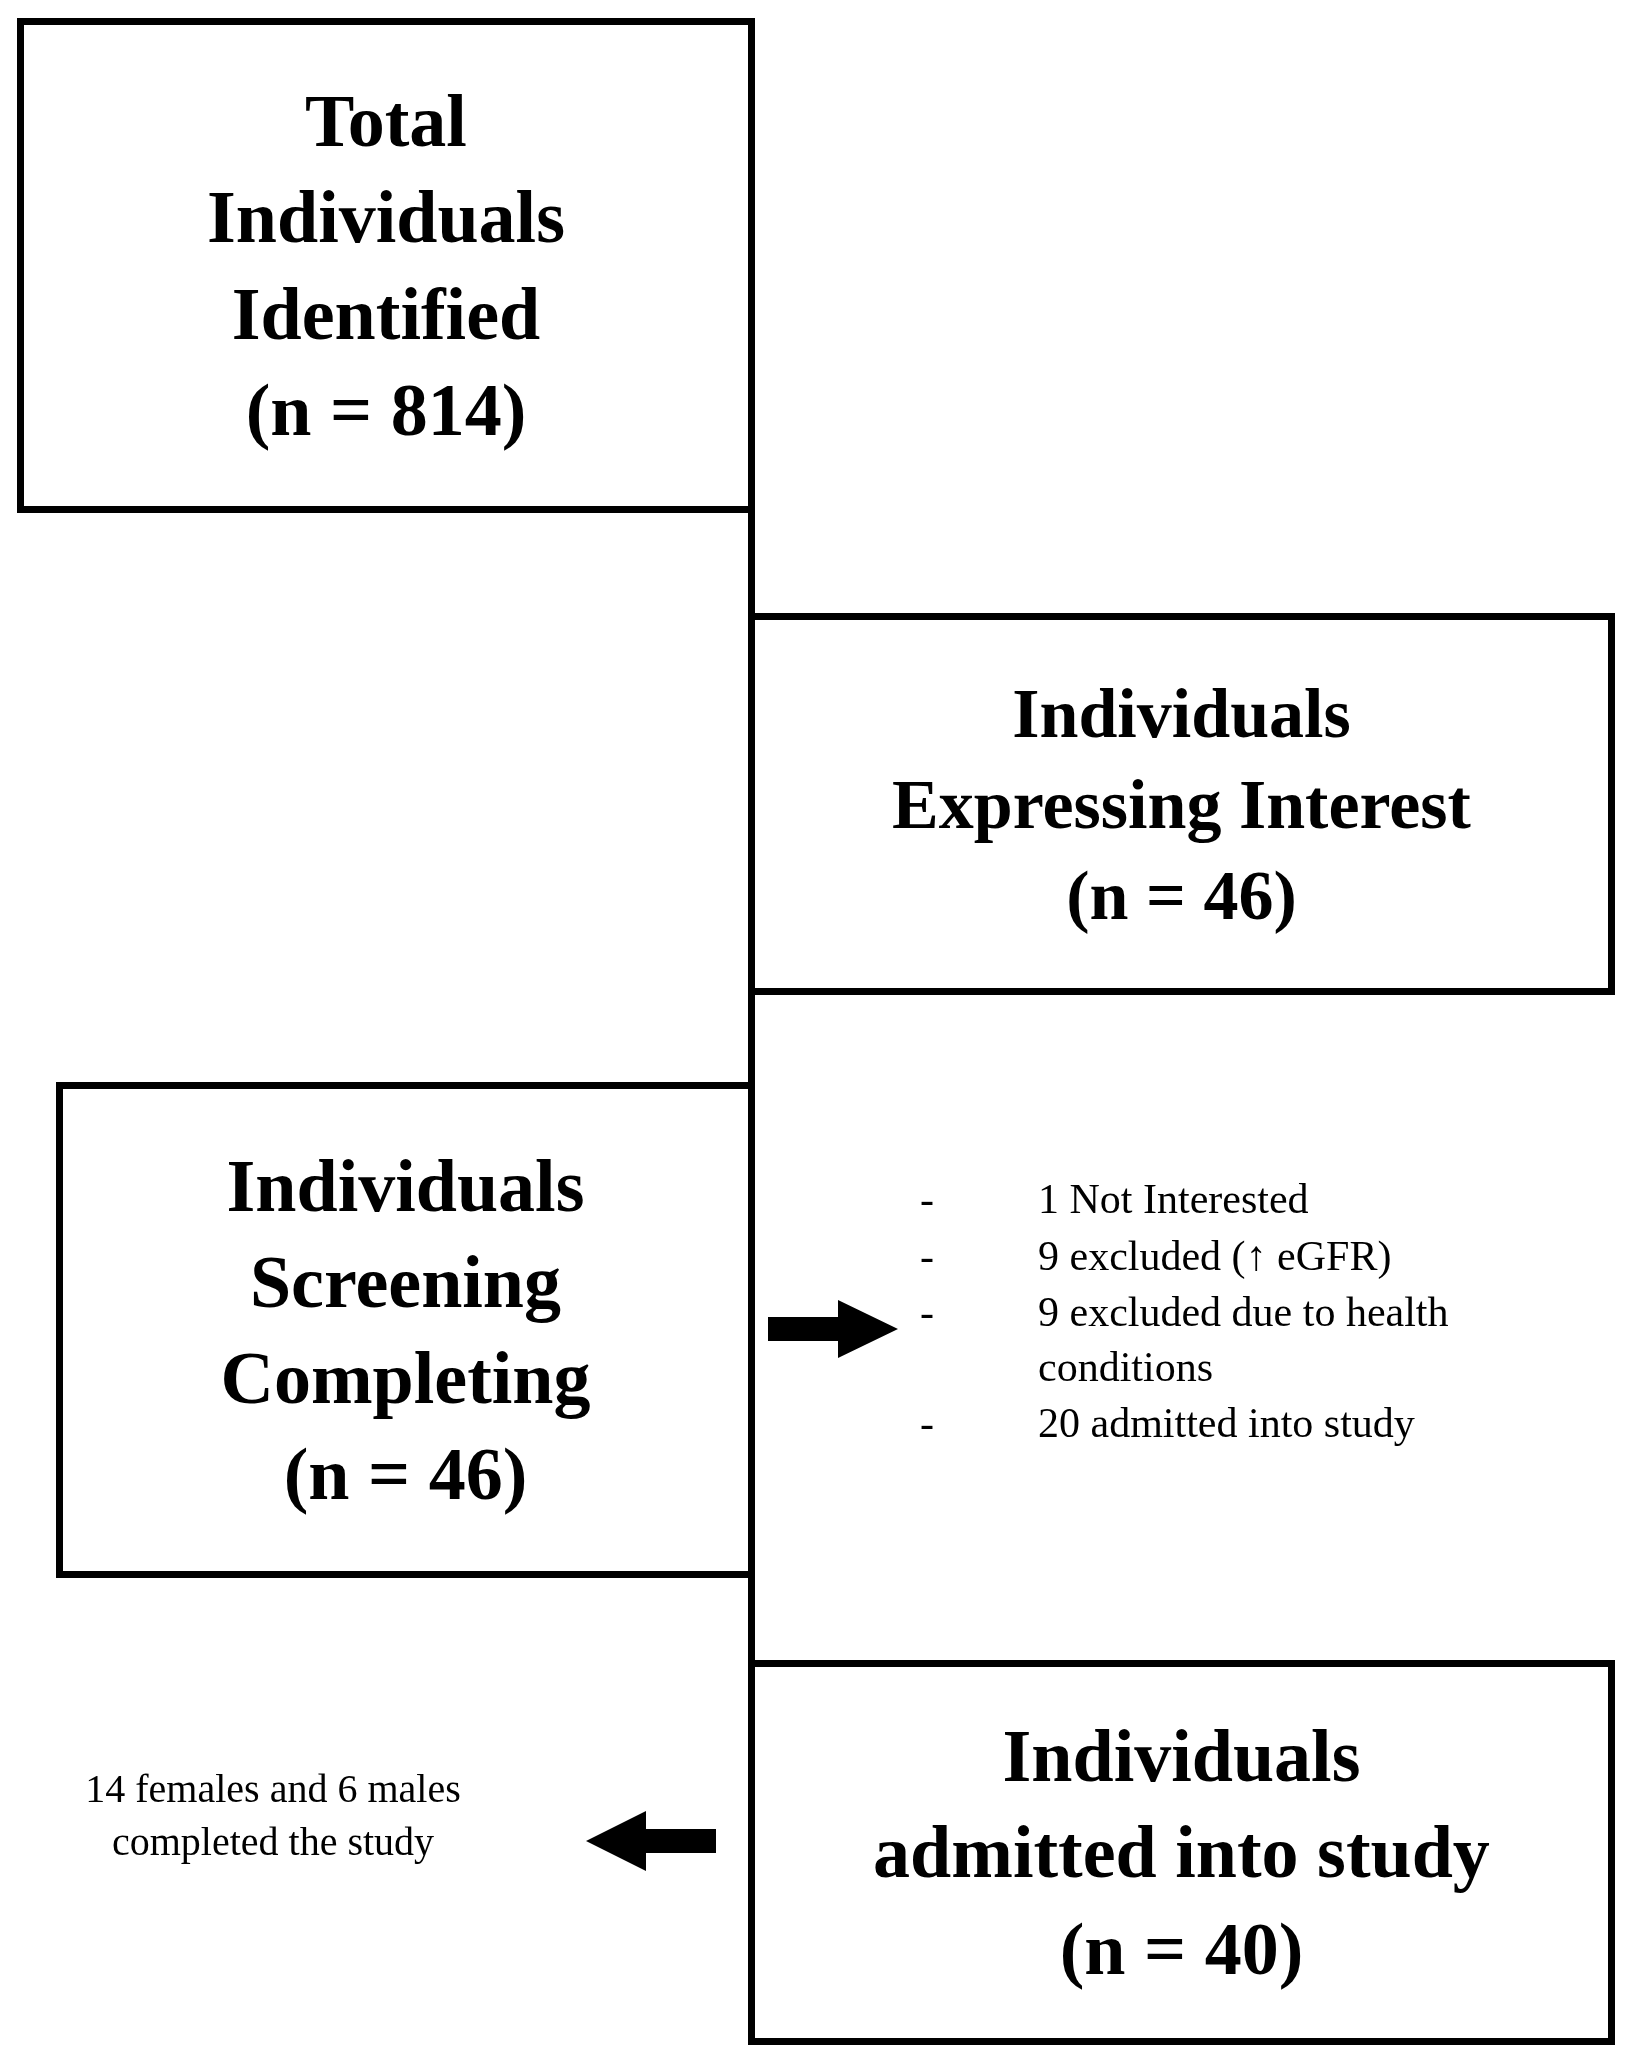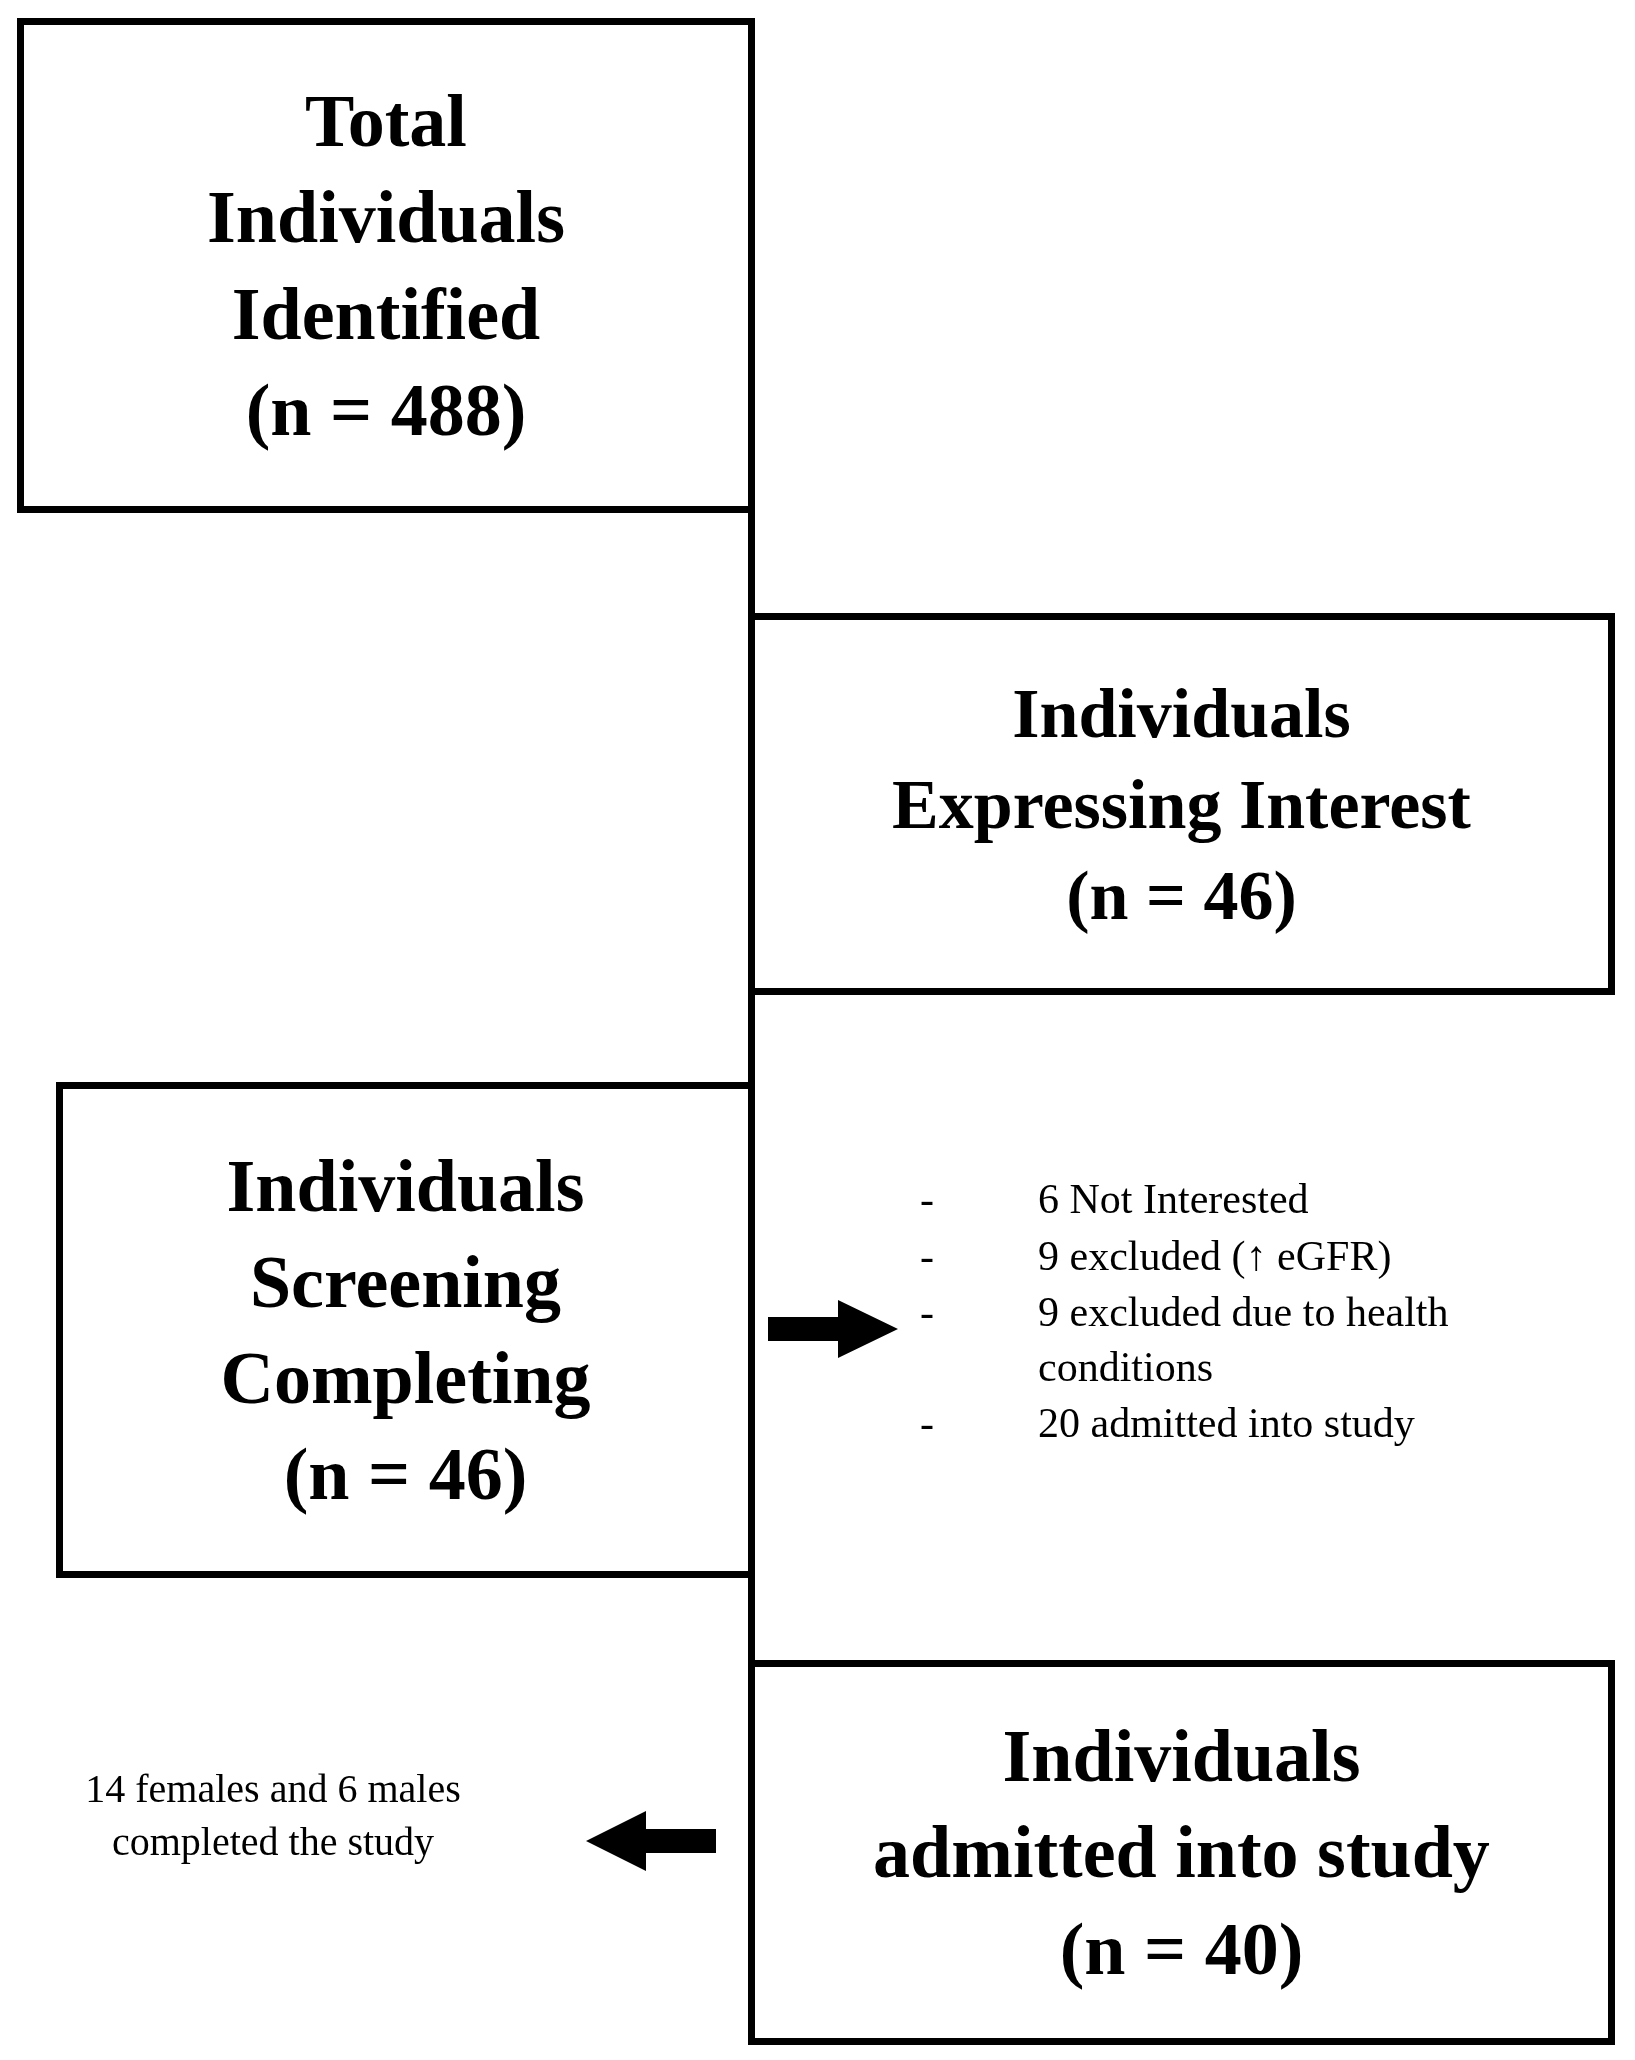--- a/index.html
+++ b/index.html
@@ -128,7 +128,7 @@
     <span class="line">Total</span>
     <span class="line">Individuals</span>
     <span class="line">Identified</span>
-    <span class="line">(n = 488)</span>
+    <span class="line">(n = 814)</span>
   </div>
 
   <div class="flow-box" id="box-interest">

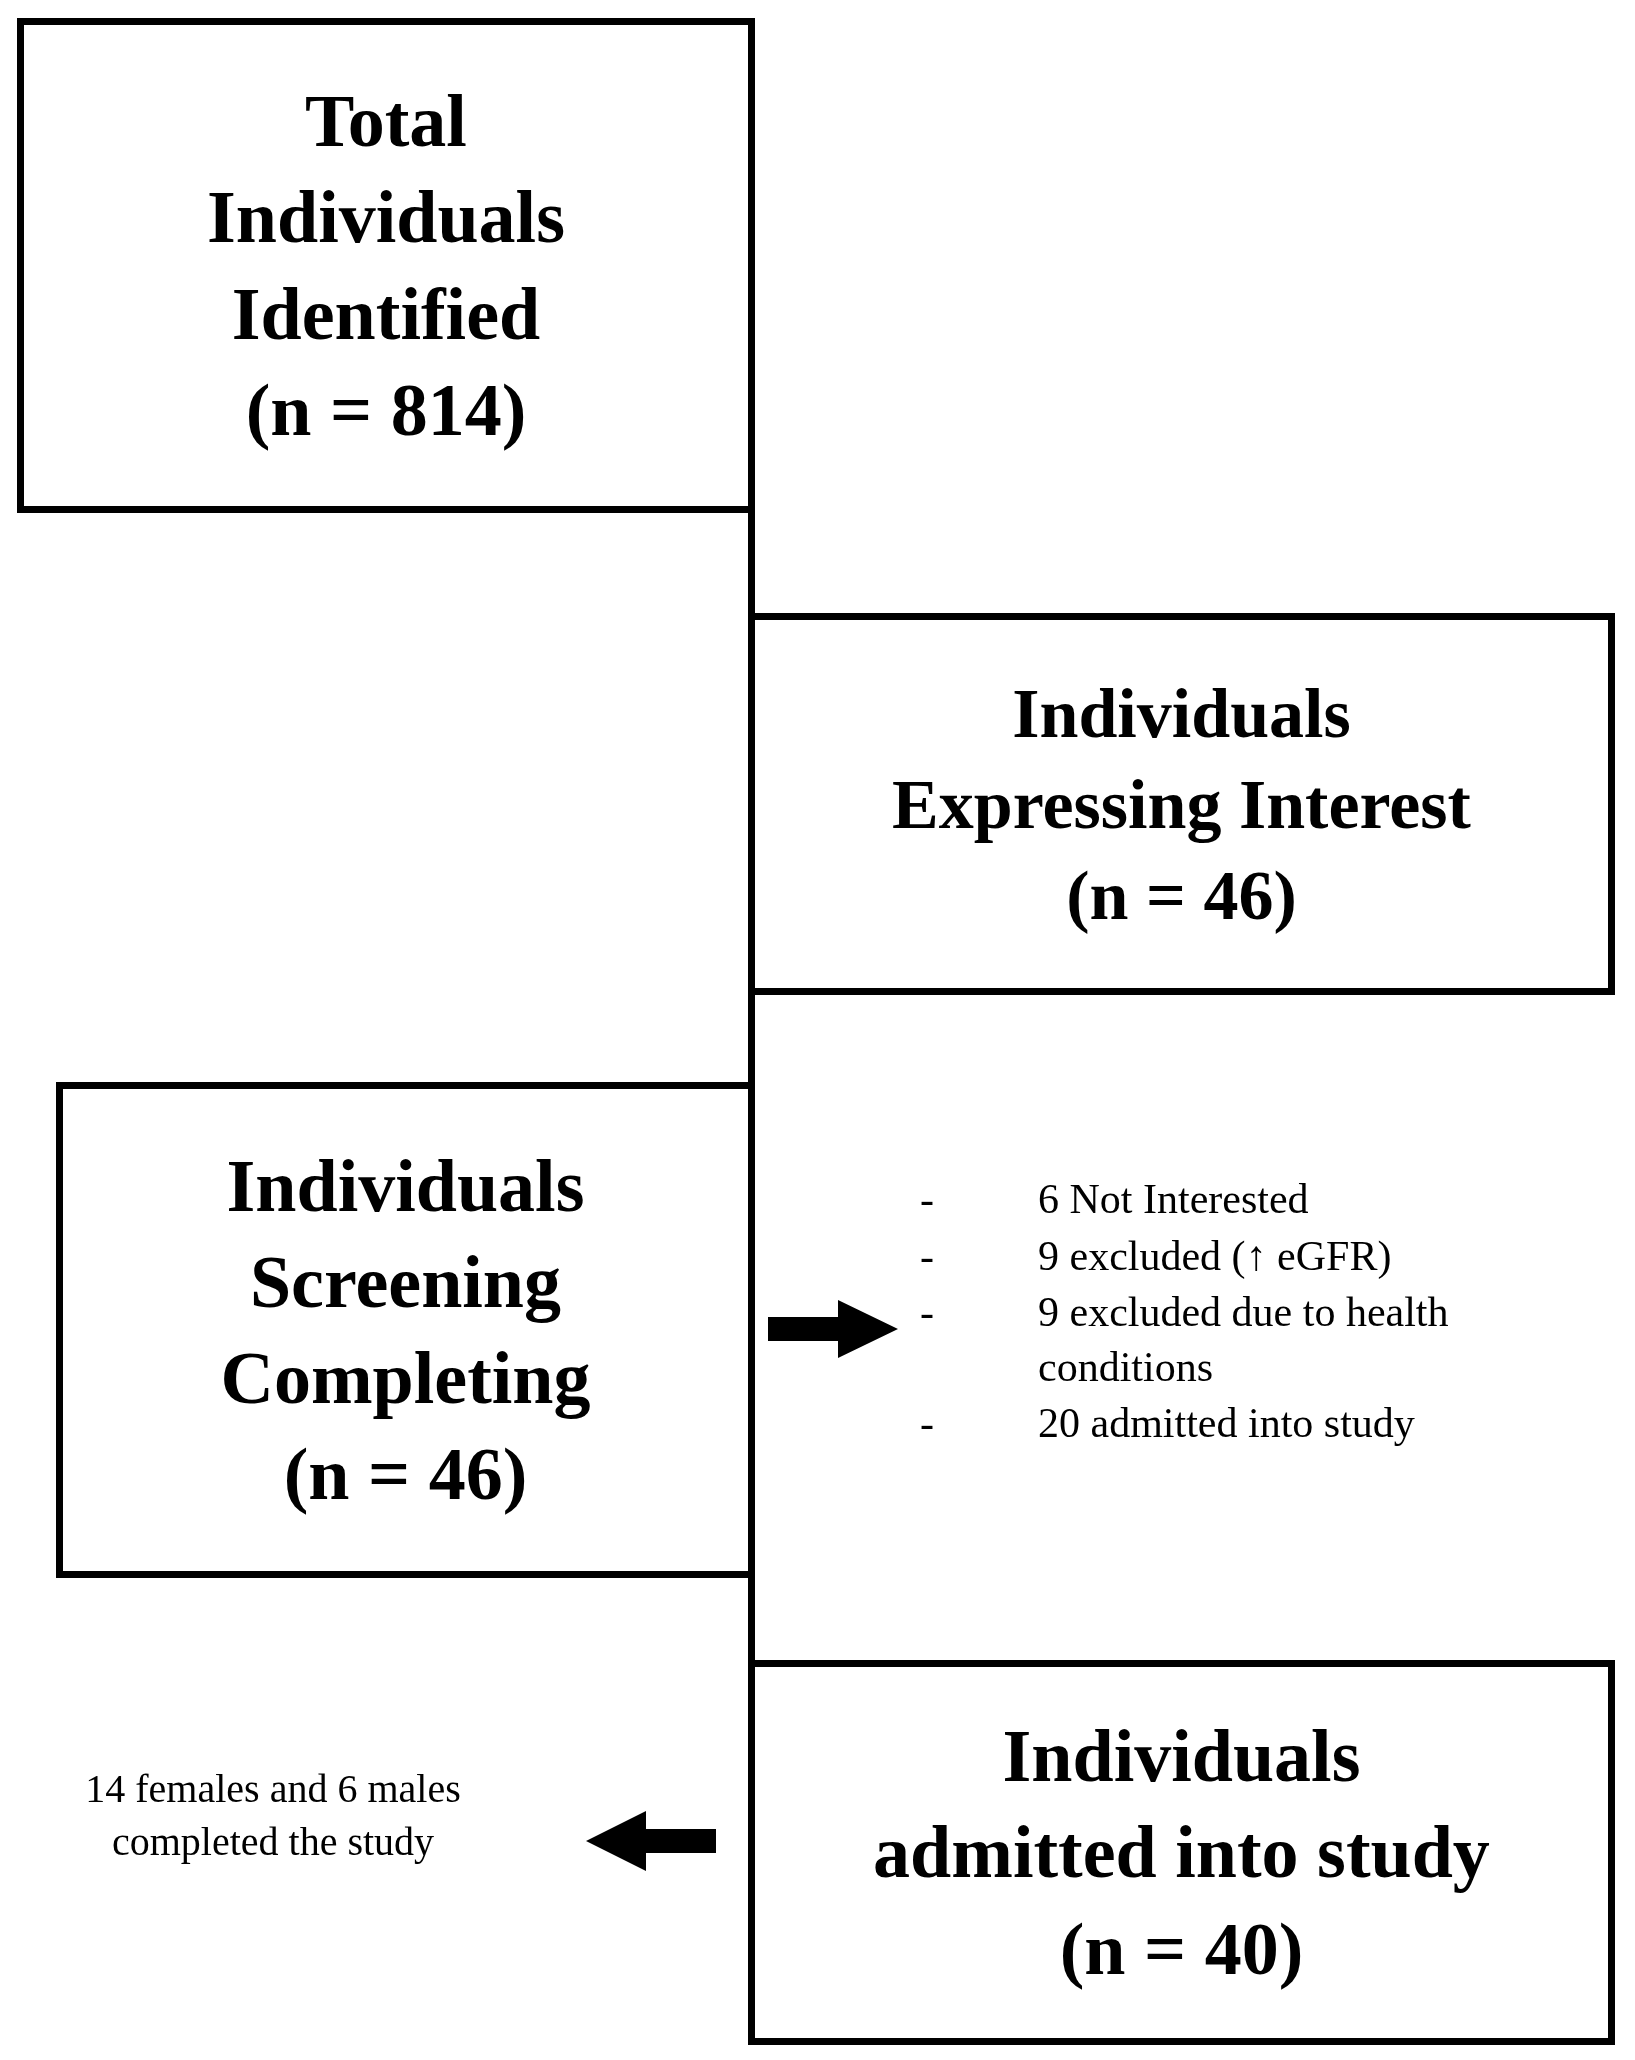--- a/index.html
+++ b/index.html
@@ -161,7 +161,7 @@
   <div id="exclusion-list">
     <div class="row">
       <span class="dash">-</span>
-      <span class="txt">6 Not Interested</span>
+      <span class="txt">1 Not Interested</span>
     </div>
     <div class="row">
       <span class="dash">-</span>

